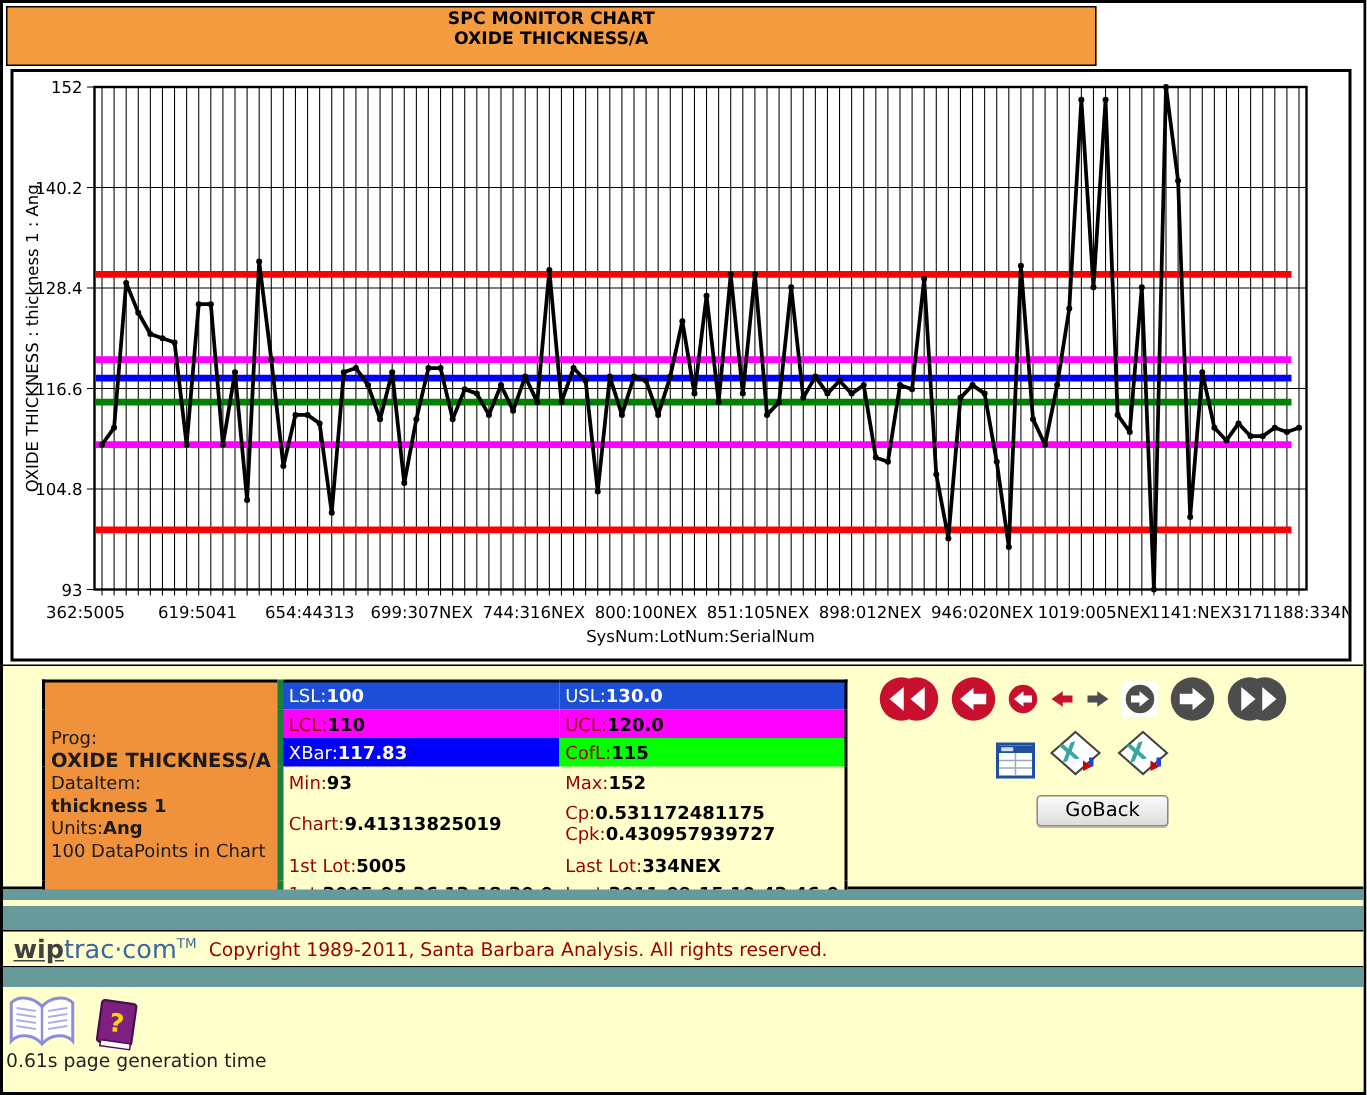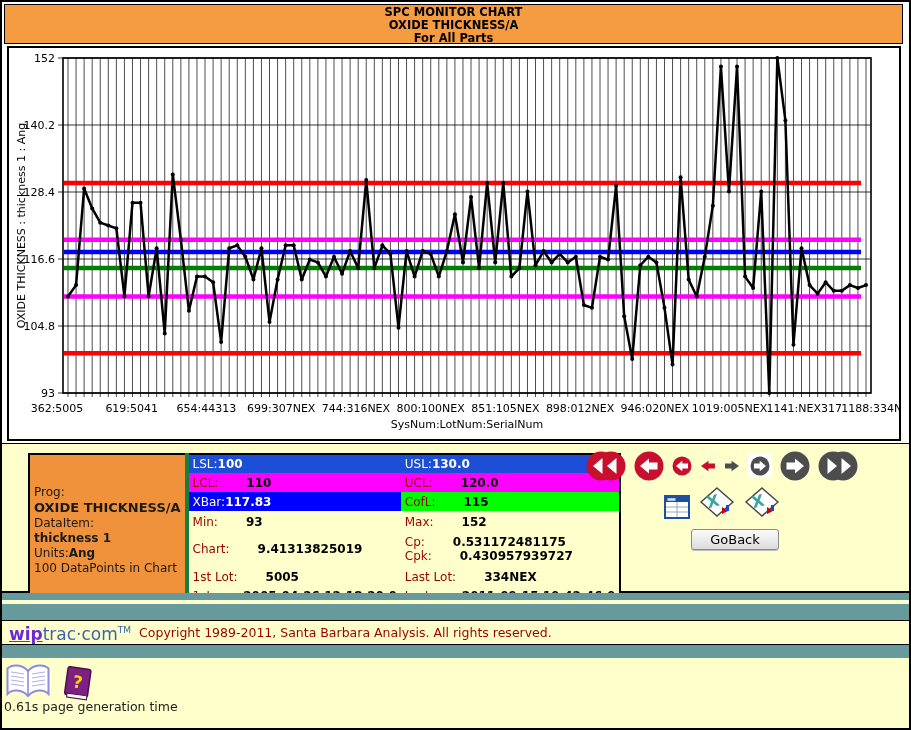--- a/index.html
+++ b/index.html
@@ -6,7 +6,7 @@
   .page{position:relative;width:911px;height:730px;box-sizing:border-box;border:2px solid #000;background:#fff;
         font-family:"DejaVu Sans","Liberation Sans",sans-serif;overflow:hidden;}
   
-  .header{position:absolute;left:2px;top:2px;width:899px;height:40px;box-sizing:border-box;
+  .header{position:absolute;left:2px;top:2px;width:727px;height:40px;box-sizing:border-box;
           background:#F59B40;border:1px solid #000;text-align:center;color:#000;}
   .header div{font-size:11.5px;font-weight:bold;line-height:13px;}
   .header div:first-child{margin-top:1px;}

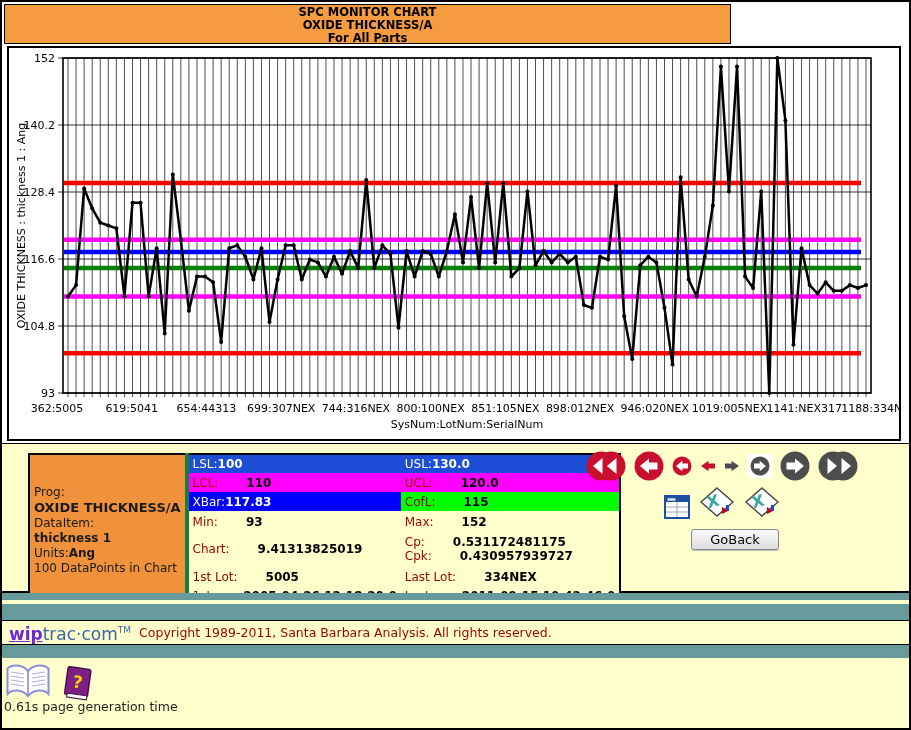--- a/index.html
+++ b/index.html
@@ -65,7 +65,6 @@
   <div class="header">
     <div>SPC MONITOR CHART</div>
     <div>OXIDE THICKNESS/A</div>
-    <div>For All Parts</div>
   </div>
 
   <div class="chart-box">

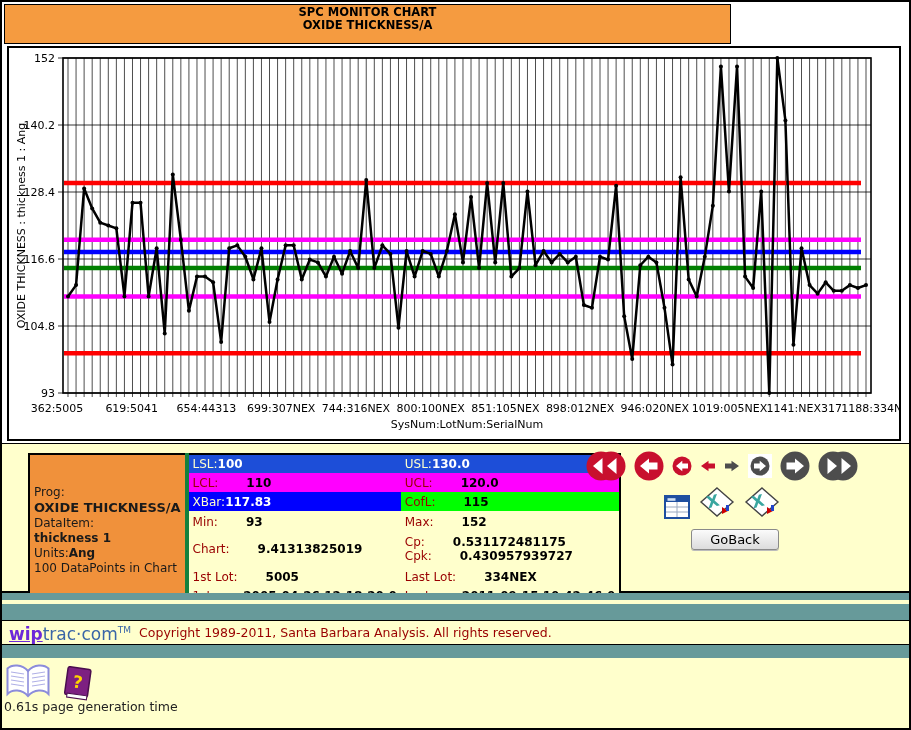--- a/index.html
+++ b/index.html
@@ -23,7 +23,7 @@
                vertical-align:middle;color:#1a1a1a;white-space:normal;}
   td.vcol1{width:176px;} td.vcol2{width:176px;}
   .r-red{background:#1d4ed8;} .r-mag{background:#FF00FF;} .c-blue{background:#0000FF;} .c-green{background:#00FF00;}
-  .lbl{color:#990000;} .lbl-light{color:#FFFFCC;} .val{font-weight:bold;color:#000;margin-left:28px;} .val-light{font-weight:bold;color:#fff;}
+  .lbl{color:#990000;} .lbl-light{color:#FFFFCC;} .val{font-weight:bold;color:#000;} .val-light{font-weight:bold;color:#fff;}
   .h19{height:19px;} .h21{height:21px;} .h34{height:34px;}
   .bold{font-weight:bold;}
   

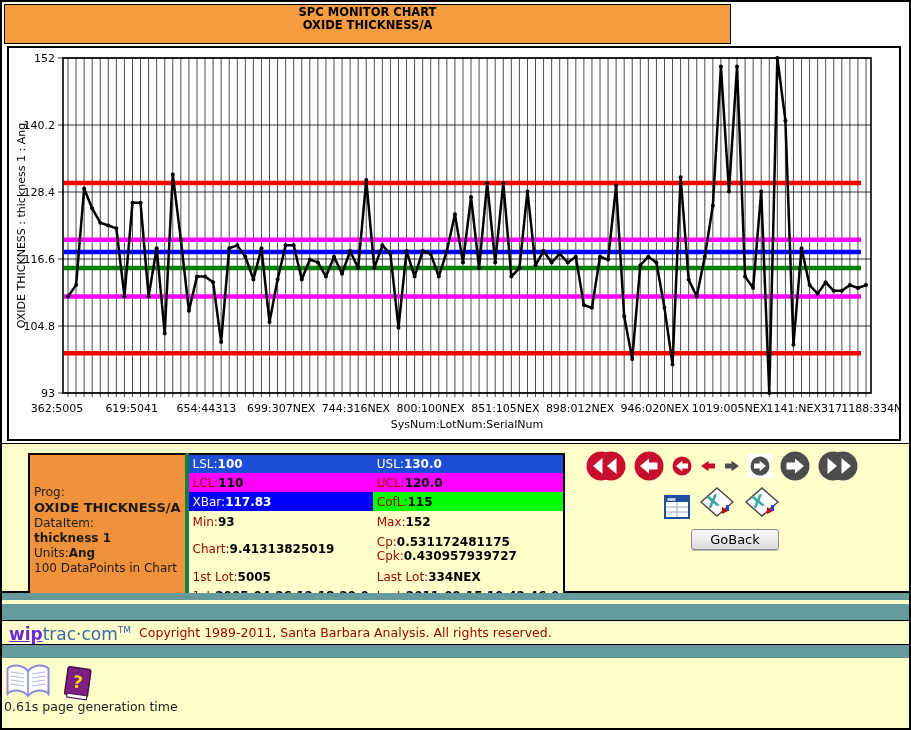--- a/index.html
+++ b/index.html
@@ -48,7 +48,7 @@
                    background:#FFFFCC;border-top:1px solid #000;border-bottom:1px solid #000;
                    display:flex;align-items:center;padding-left:7px;}
   .logo{font-size:17px;line-height:17px;letter-spacing:0px;}
-  .logo .wip{color:#6d28d9;font-weight:bold;text-decoration:underline;}
+  .logo .wip{color:#404040;font-weight:bold;text-decoration:underline;}
   .logo .trac{color:#3A66A7;}
   .logo .tm{color:#3A66A7;font-size:9px;vertical-align:super;}
   .copy-text{font-size:12.5px;color:#990000;margin-left:8px;}

